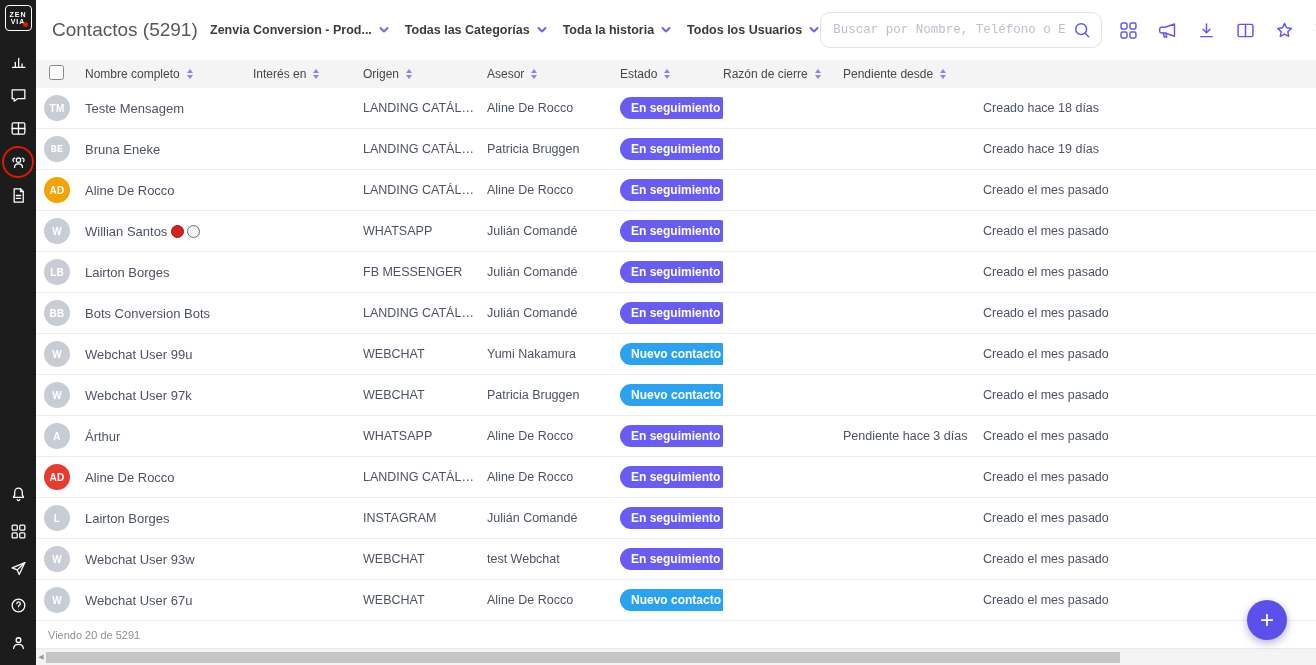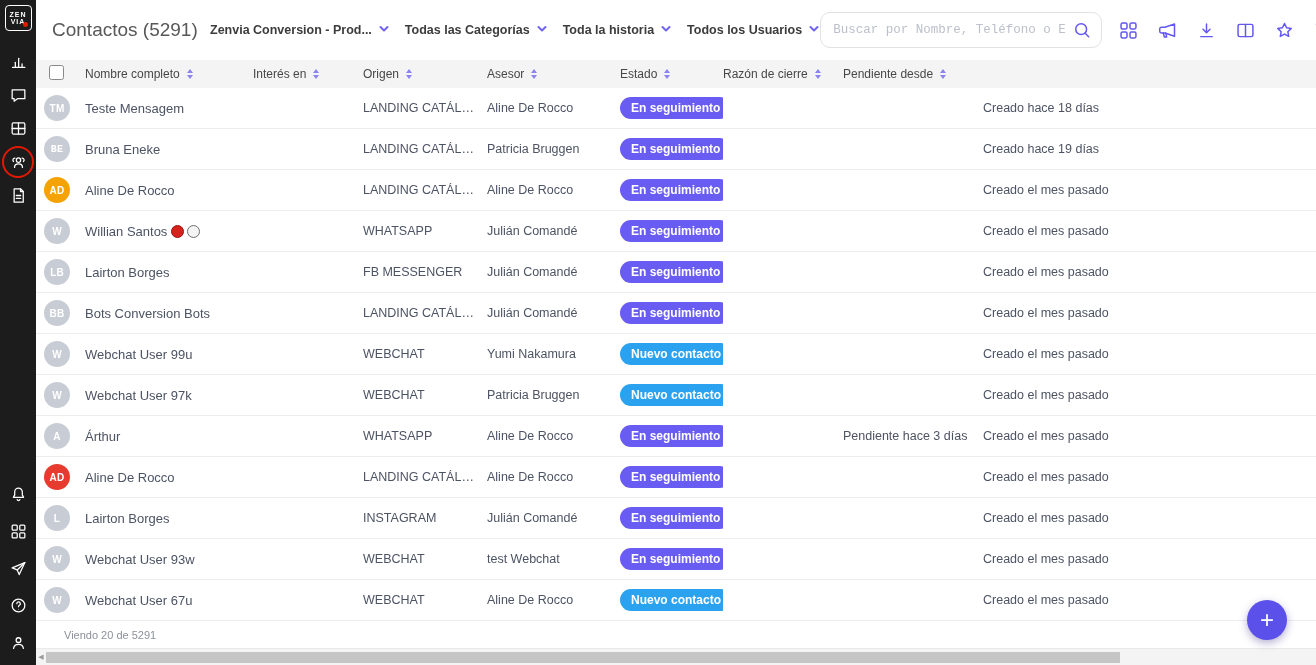--- a/index.html
+++ b/index.html
@@ -27,7 +27,7 @@
   .topbar{height:60px;display:flex;align-items:center;padding:0 10px 0 16px}
   .page-title{width:158px;font-size:19px;color:#585858;flex-shrink:0}
   .filters{display:flex;align-items:center;gap:15px}
-  .filter{display:flex;align-items:flex-start;gap:6px;font-size:12.5px;font-weight:700;color:#3c3c3c;
+  .filter{display:flex;align-items:center;gap:6px;font-size:12.5px;font-weight:700;color:#3c3c3c;
     cursor:pointer;white-space:nowrap}
   .chev-ic{width:12px;height:12px;stroke:#6f63f2;fill:none;stroke-width:2;stroke-linecap:round;stroke-linejoin:round}
   .searchbox{margin-left:auto;width:282px;height:36px;border:1px solid #e2e2e4;border-radius:10px;

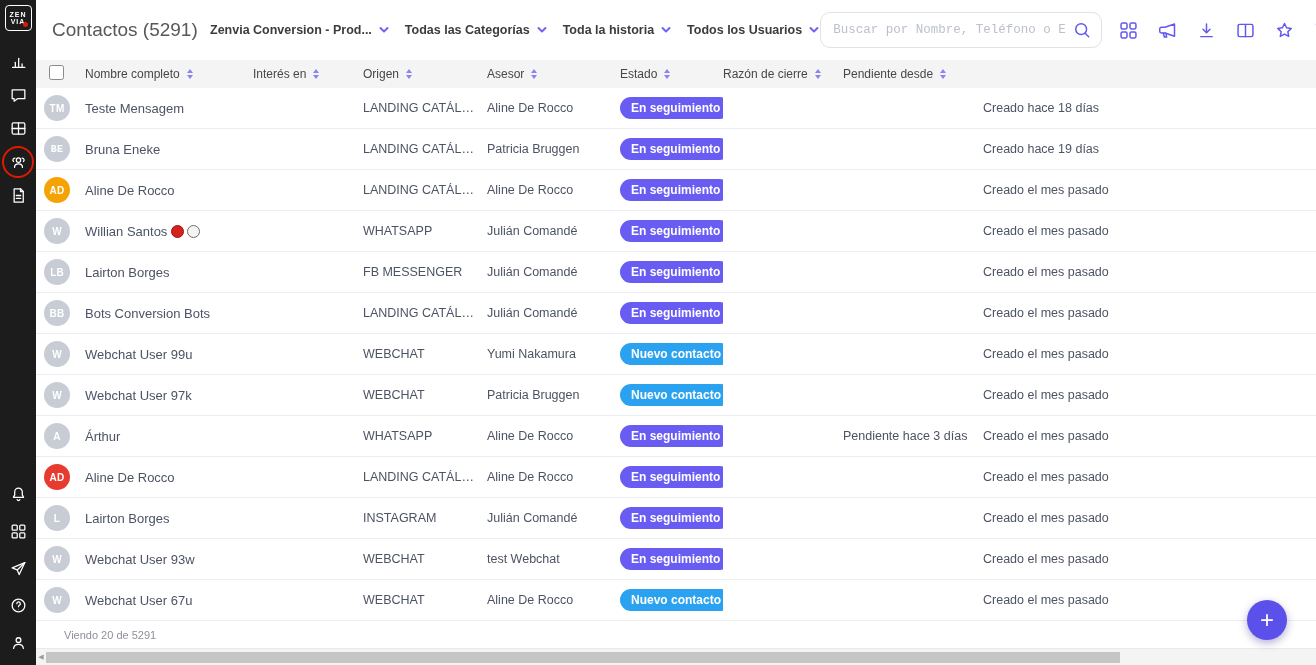--- a/index.html
+++ b/index.html
@@ -65,7 +65,7 @@
     white-space:nowrap}
 
   
-  .tfoot{height:27px;display:flex;align-items:center;padding-left:28px;font-size:11px;color:#8d9099}
+  .tfoot{height:27px;display:flex;align-items:center;padding-left:12px;font-size:11px;color:#8d9099}
   .hscroll{height:17px;background:#f4f4f4;position:relative;border-top:1px solid #e9e9e9}
   .harrow{position:absolute;left:0;top:2px;width:10px;height:12px;display:flex;align-items:center;
     justify-content:center;color:#9a9a9a;font-size:7px;cursor:pointer}

